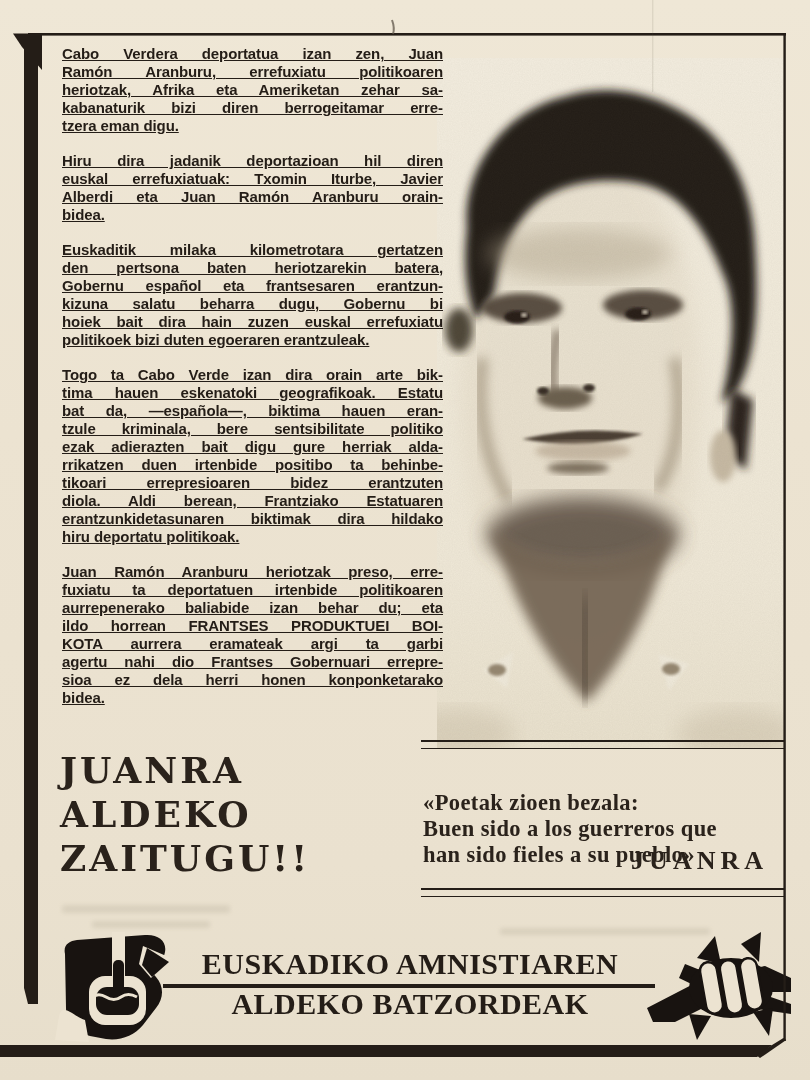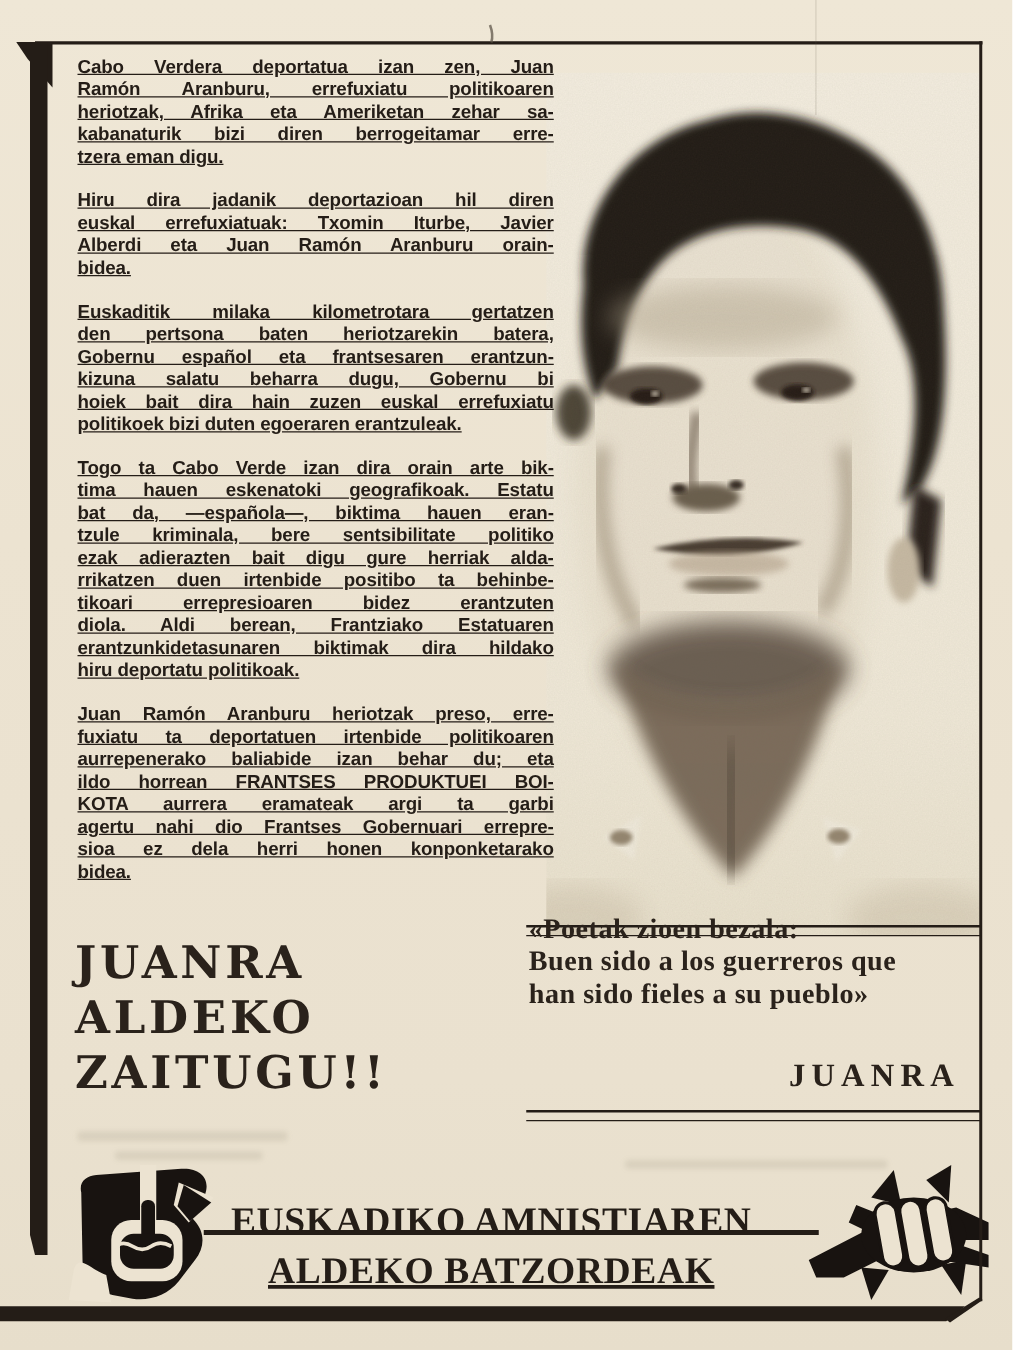--- a/index.html
+++ b/index.html
@@ -37,7 +37,7 @@
   #quote-rule-top{top:740px;}
   #quote-rule-bottom{top:888px;}
   #quote-text{
-    position:absolute;left:423px;top:730px;width:362px;
+    position:absolute;left:423px;top:790px;width:362px;
     font-family:"Liberation Serif",serif;font-weight:bold;
     font-size:22.5px;line-height:26px;letter-spacing:0.4px;
     color:#2a221b;

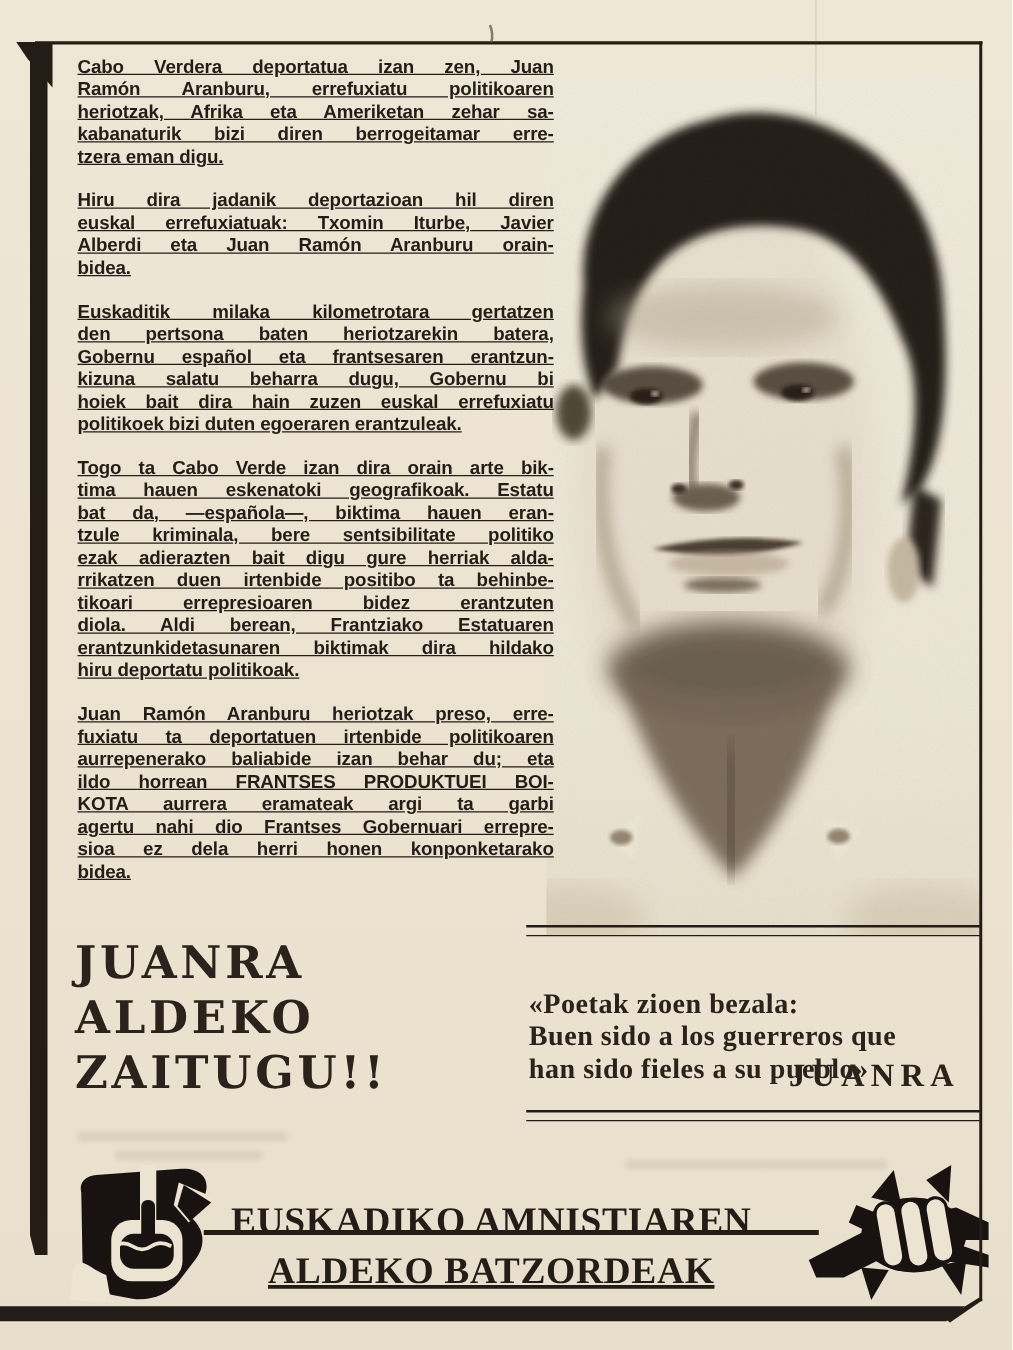--- a/index.html
+++ b/index.html
@@ -54,9 +54,9 @@
     background:#241d17;
   }
   .org-line{
-    position:absolute;left:153px;width:480px;text-align:center;
+    position:absolute;left:170px;width:480px;text-align:center;
     font-family:"Liberation Serif",serif;font-weight:bold;
-    color:#241d17;letter-spacing:0.5px;margin-top:13px;
+    color:#241d17;letter-spacing:0.5px;
   }
   #org-line1{top:947px;font-size:30px;}
   #org-line2{top:987px;font-size:30px;text-decoration:underline;}

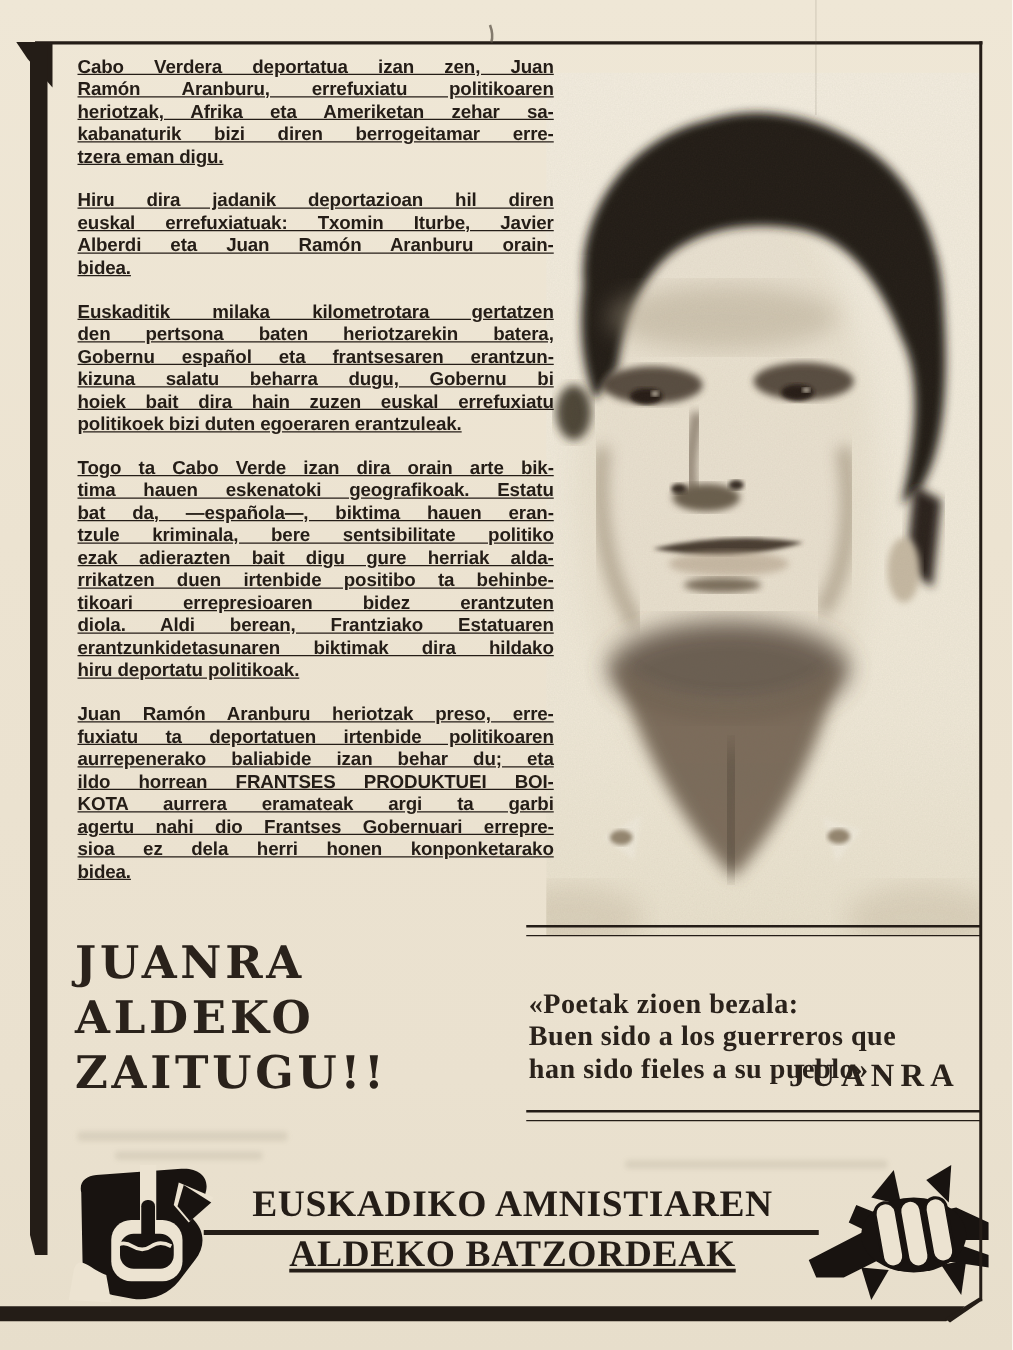--- a/index.html
+++ b/index.html
@@ -59,7 +59,7 @@
     color:#241d17;letter-spacing:0.5px;
   }
   #org-line1{top:947px;font-size:30px;}
-  #org-line2{top:987px;font-size:30px;text-decoration:underline;}
+  #org-line2{top:987px;font-size:30px;}
   .logo{position:absolute;}
   #logo-left{left:55px;top:932px;width:116px;height:110px;}
   #logo-right{left:645px;top:930px;width:146px;height:114px;}

